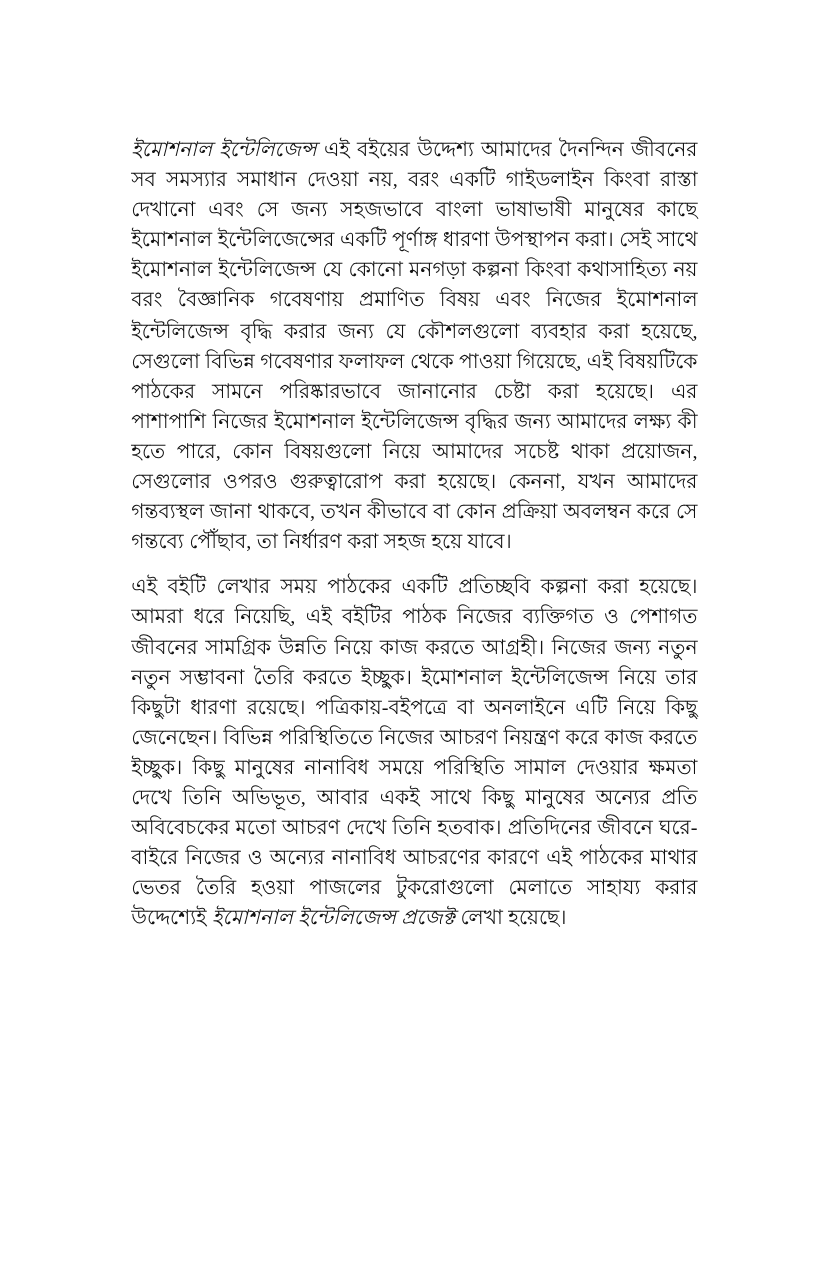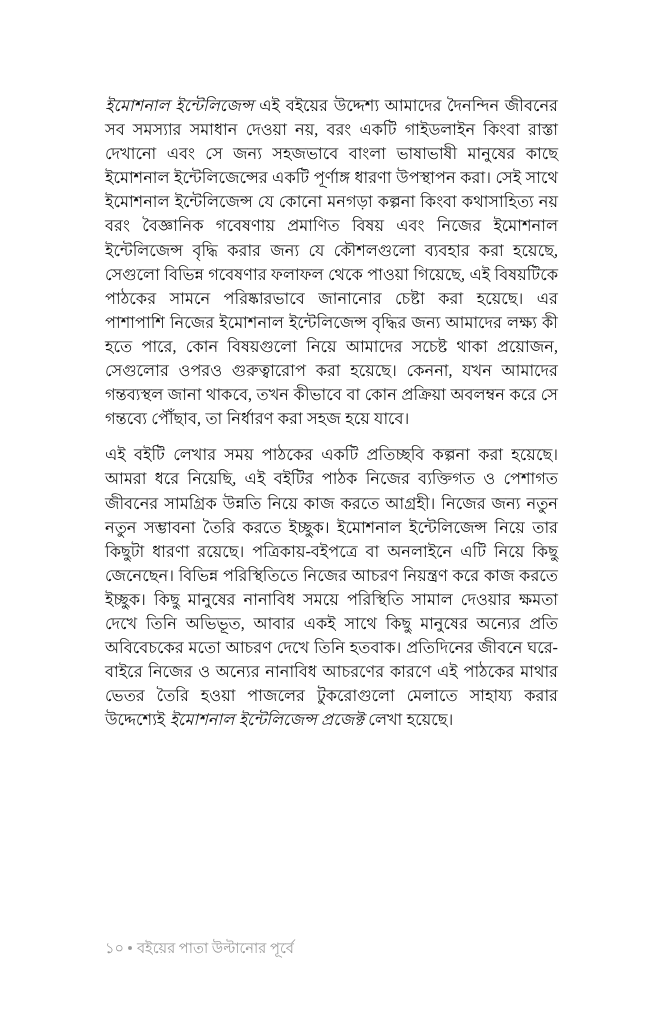--- a/index.html
+++ b/index.html
@@ -22,7 +22,7 @@
   .text-column {
     position: absolute;
     left: 105px;
-    top: 94px;
+    top: 108px;
     width: 453px;
   }
   .para {

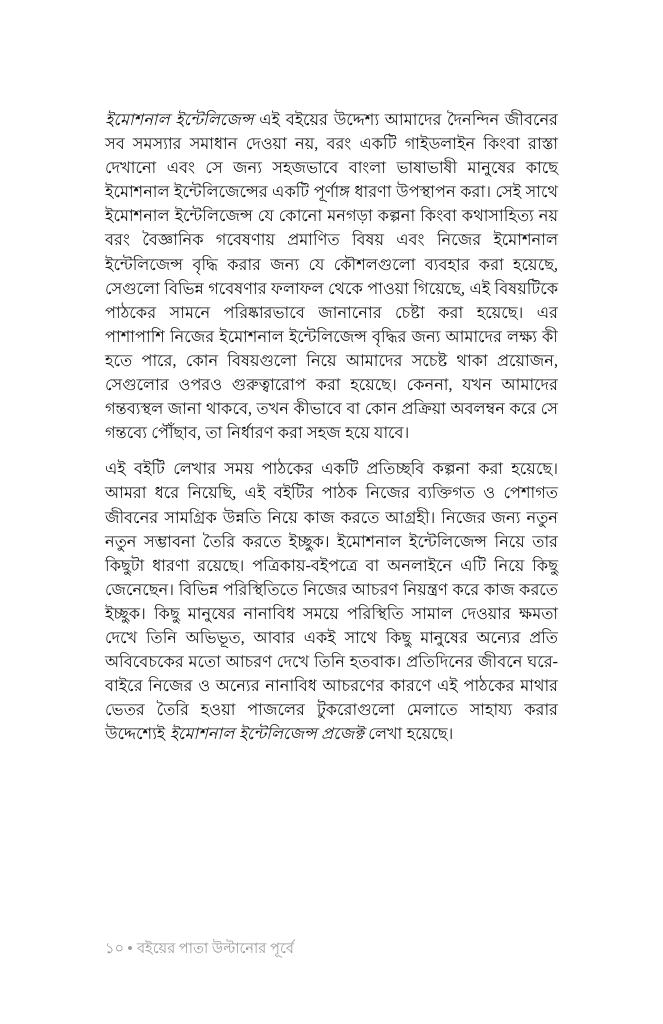--- a/index.html
+++ b/index.html
@@ -87,9 +87,6 @@
 
   </div>
 
-  <div class="footer">
-    <span class="folio">১০</span><span class="dot"></span><span class="runhead">বইয়ের পাতা উল্টানোর পূর্বে</span>
-  </div>
 
 </div>
 

